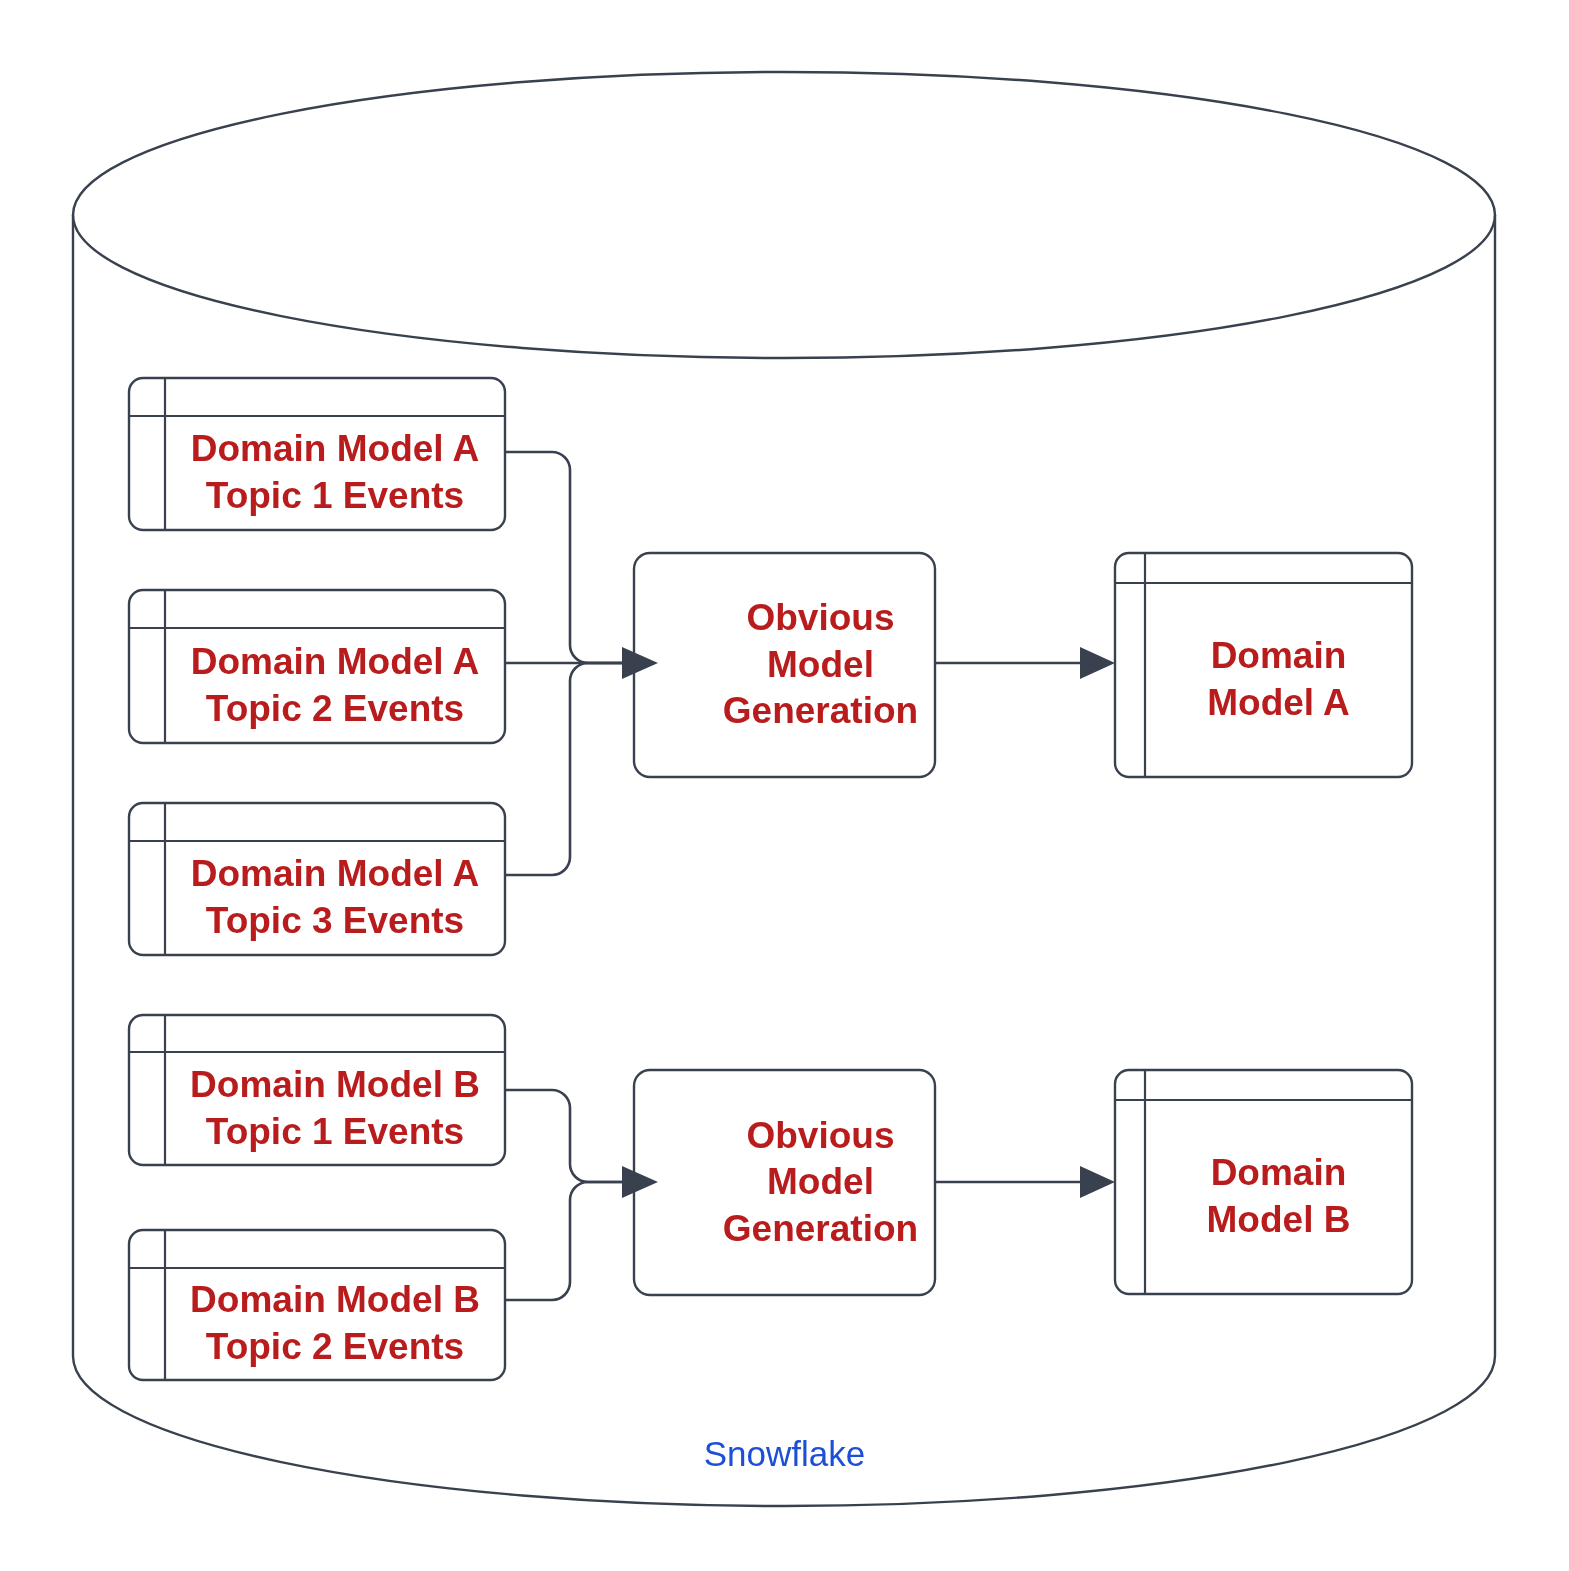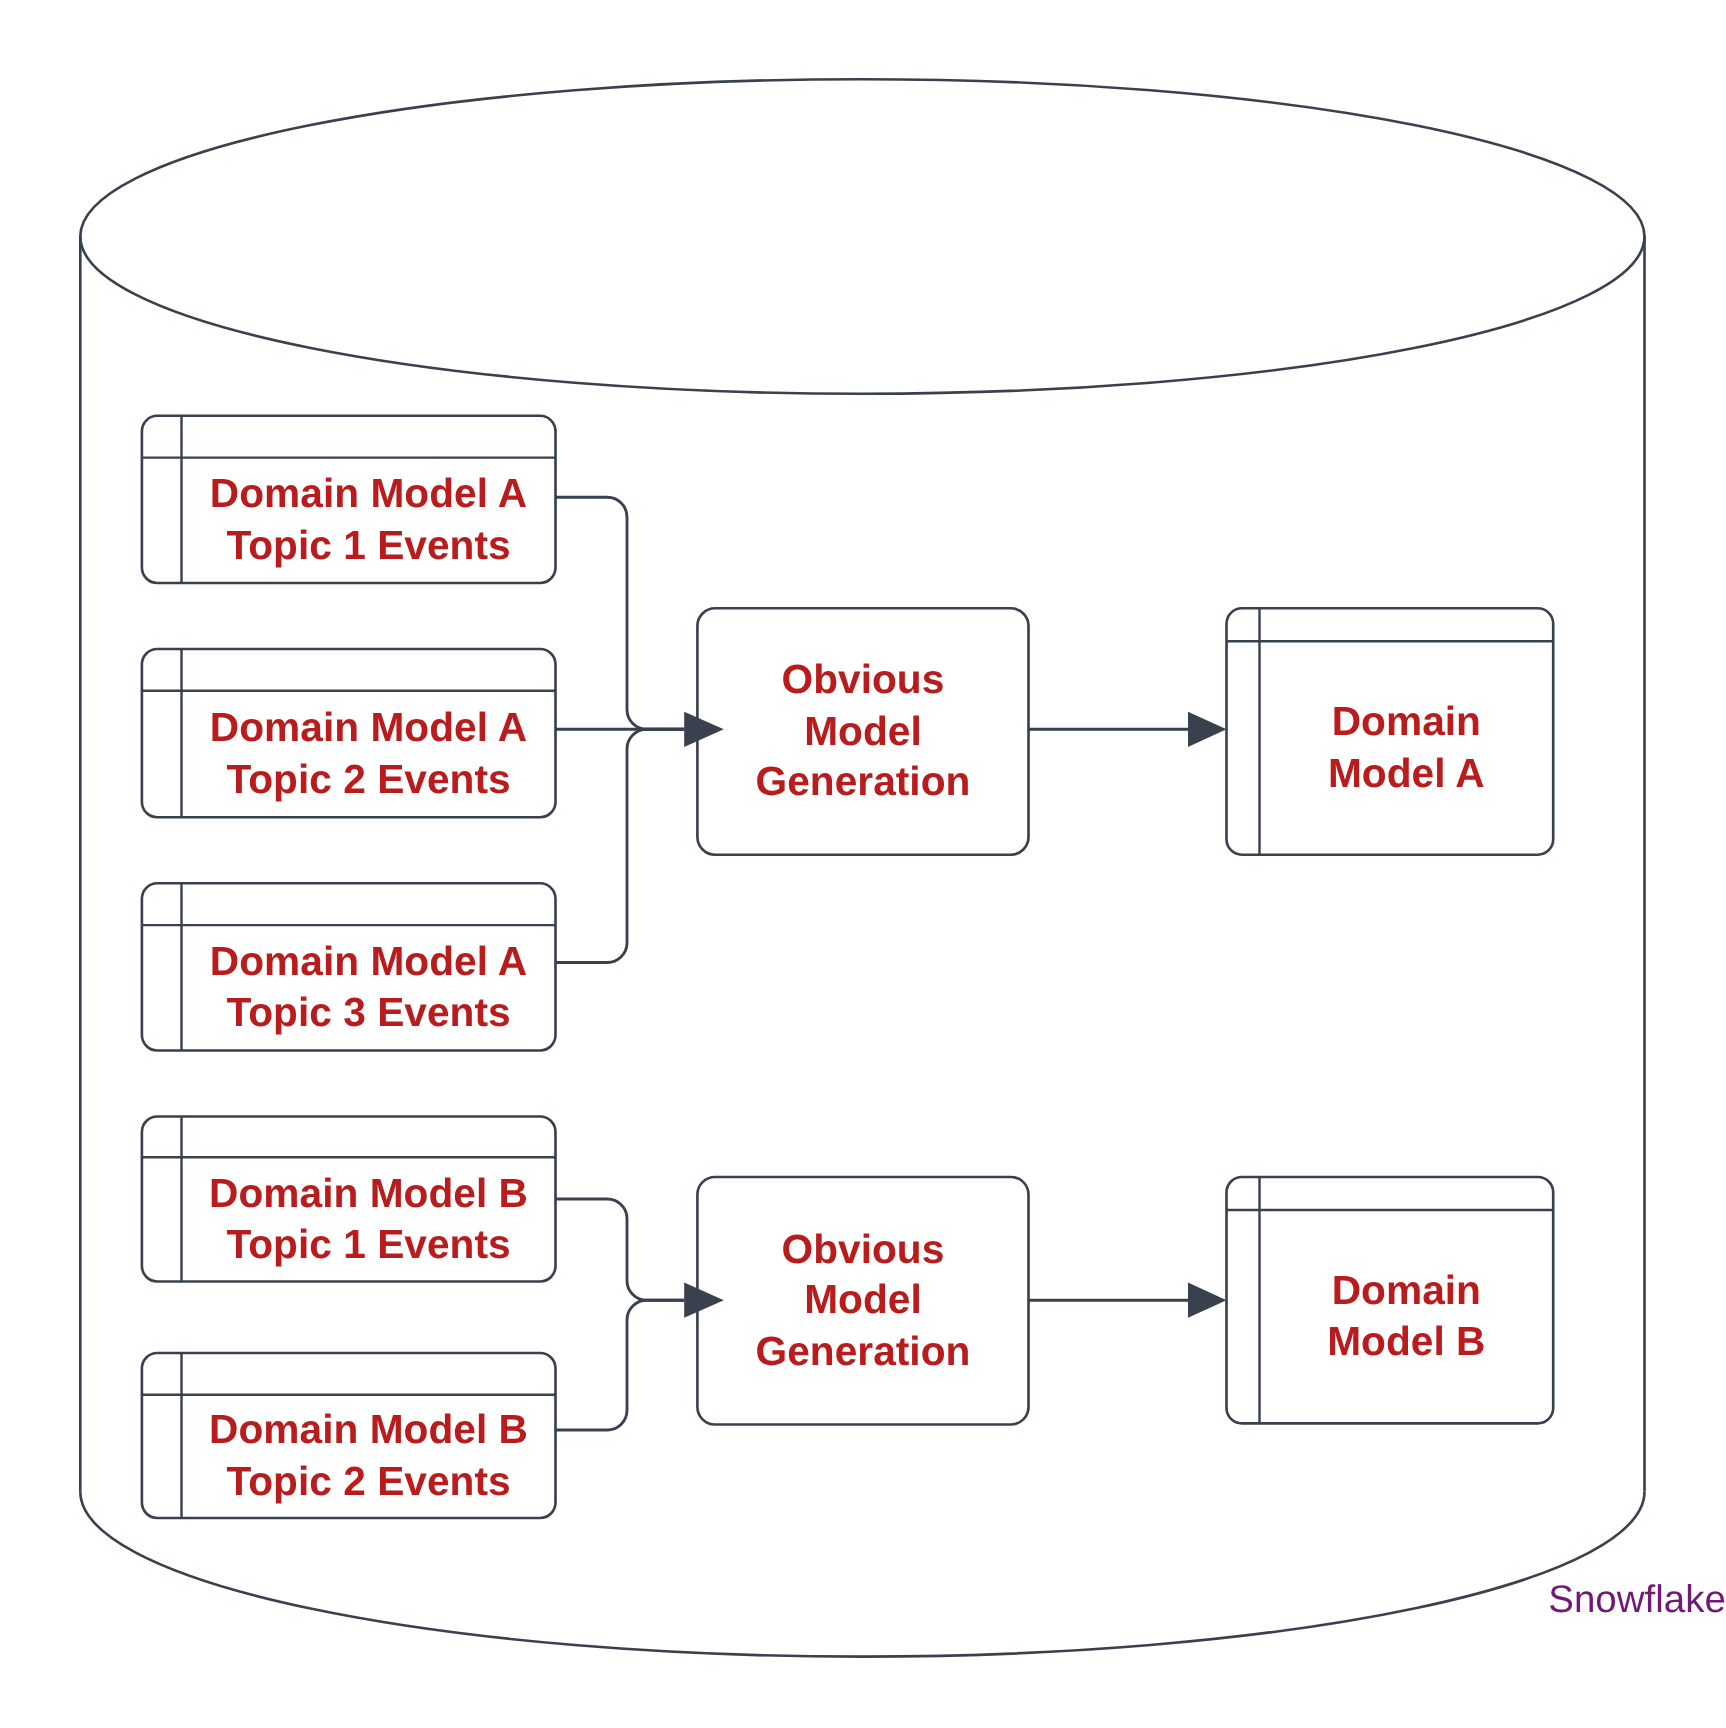--- a/index.html
+++ b/index.html
@@ -72,6 +72,7 @@
   }
   .proc-text {
     font-size: 37px;
+    padding-left: 36px;
   }
   .model-text {
     font-size: 37px;

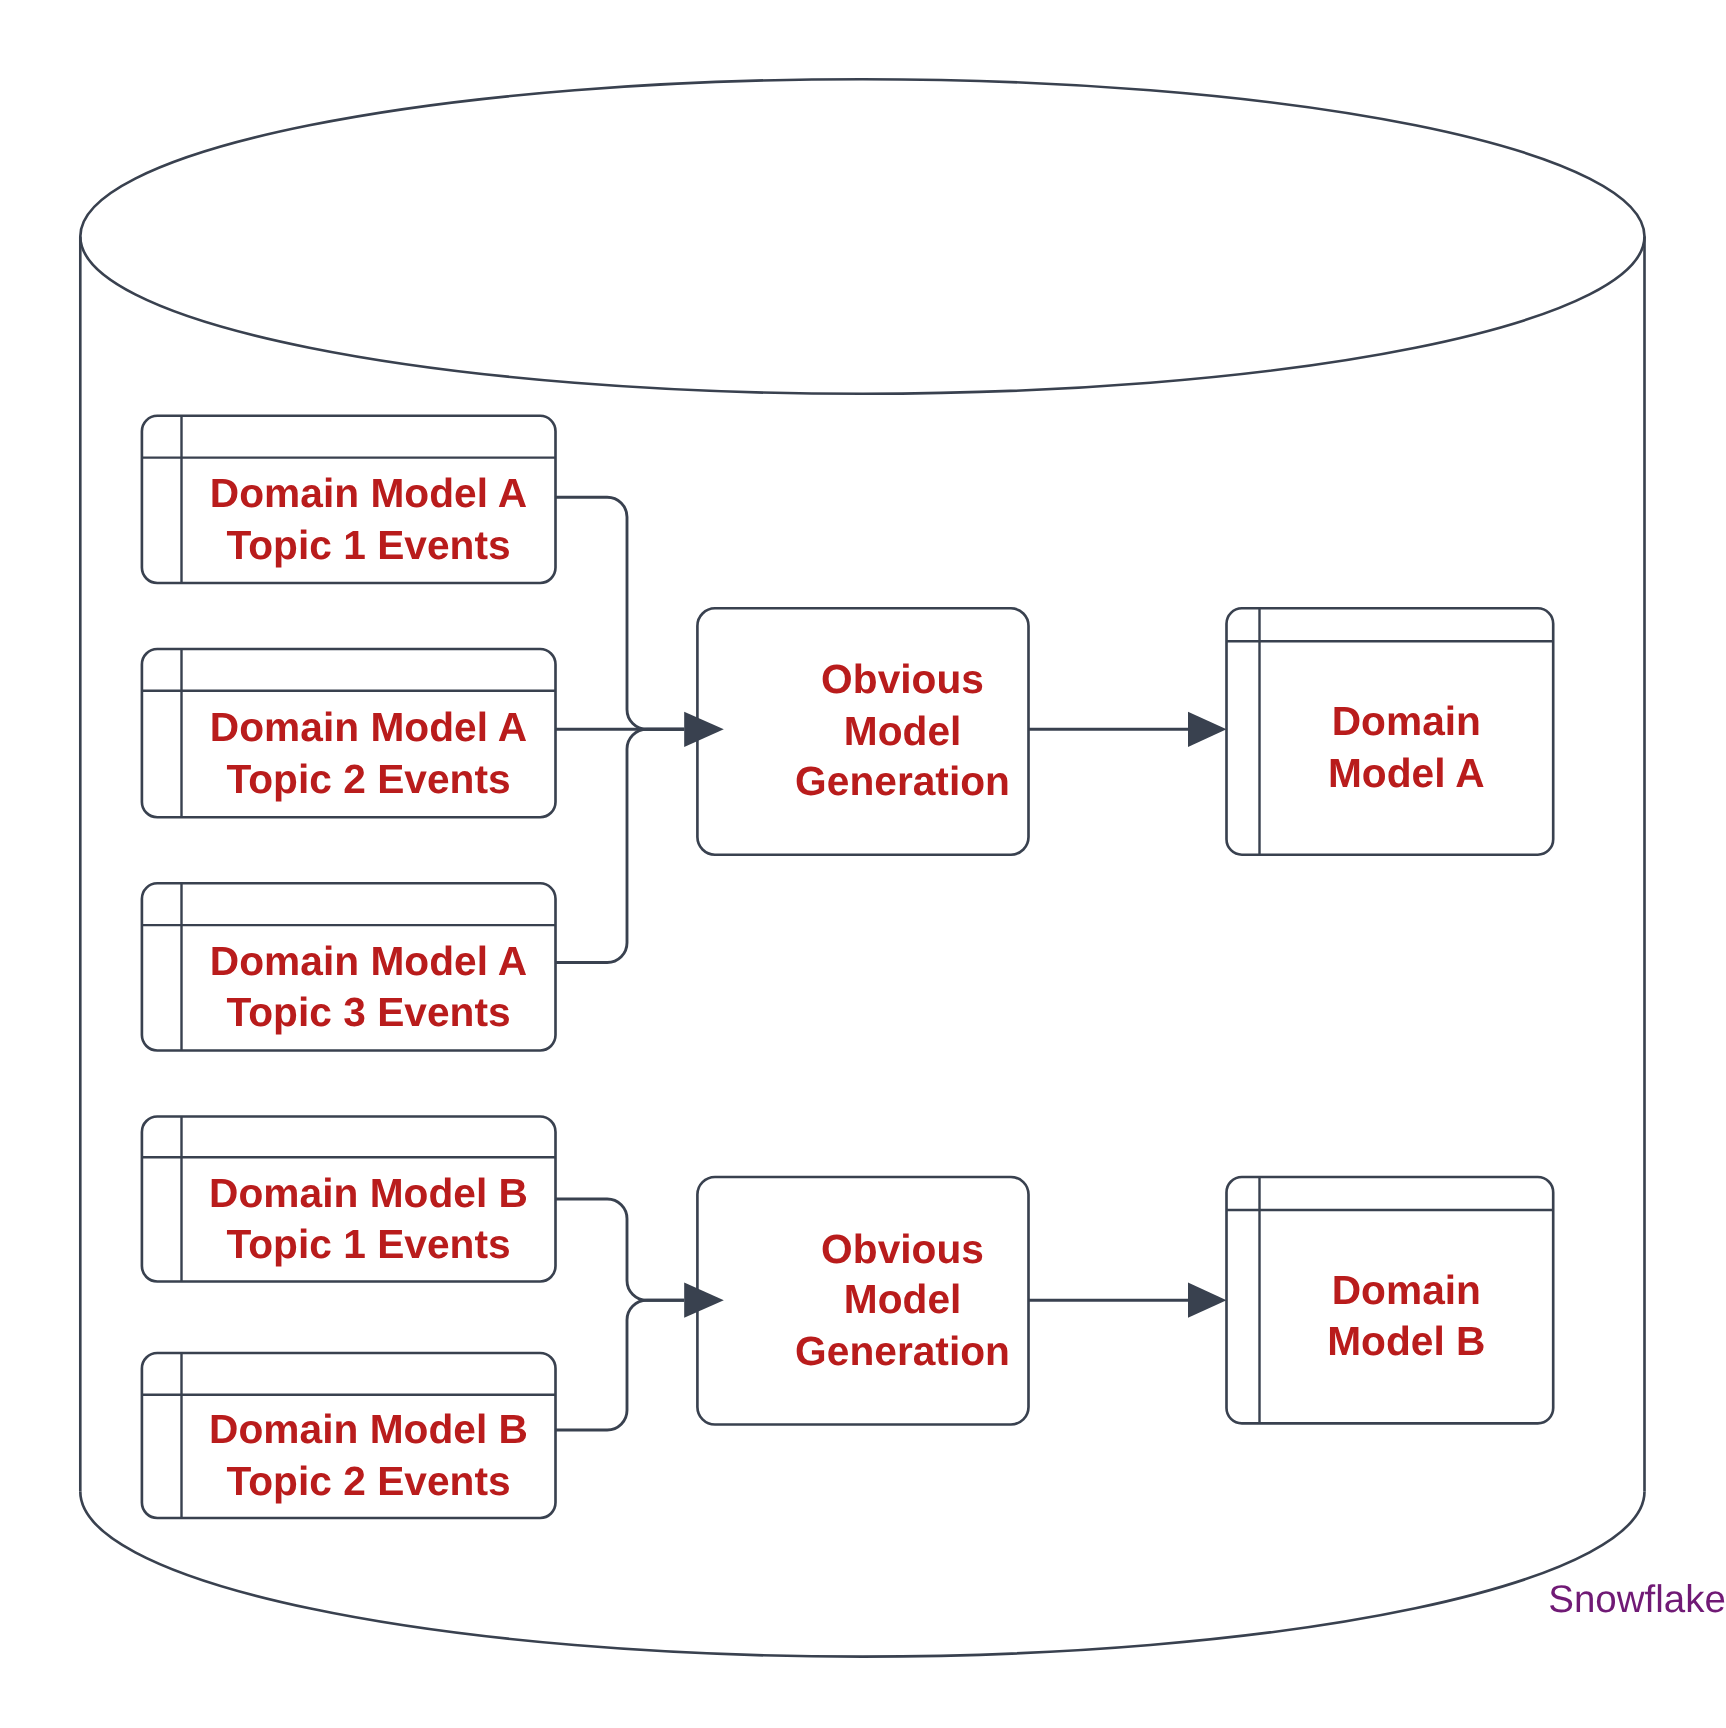--- a/index.html
+++ b/index.html
@@ -80,9 +80,9 @@
   }
   .cyl-label {
     position: absolute;
-    color: #701a75;
+    color: #1d4ed8;
     font-size: 35px;
-    text-align: right;
+    text-align: center;
     width: 100%;
     left: 0;
   }

